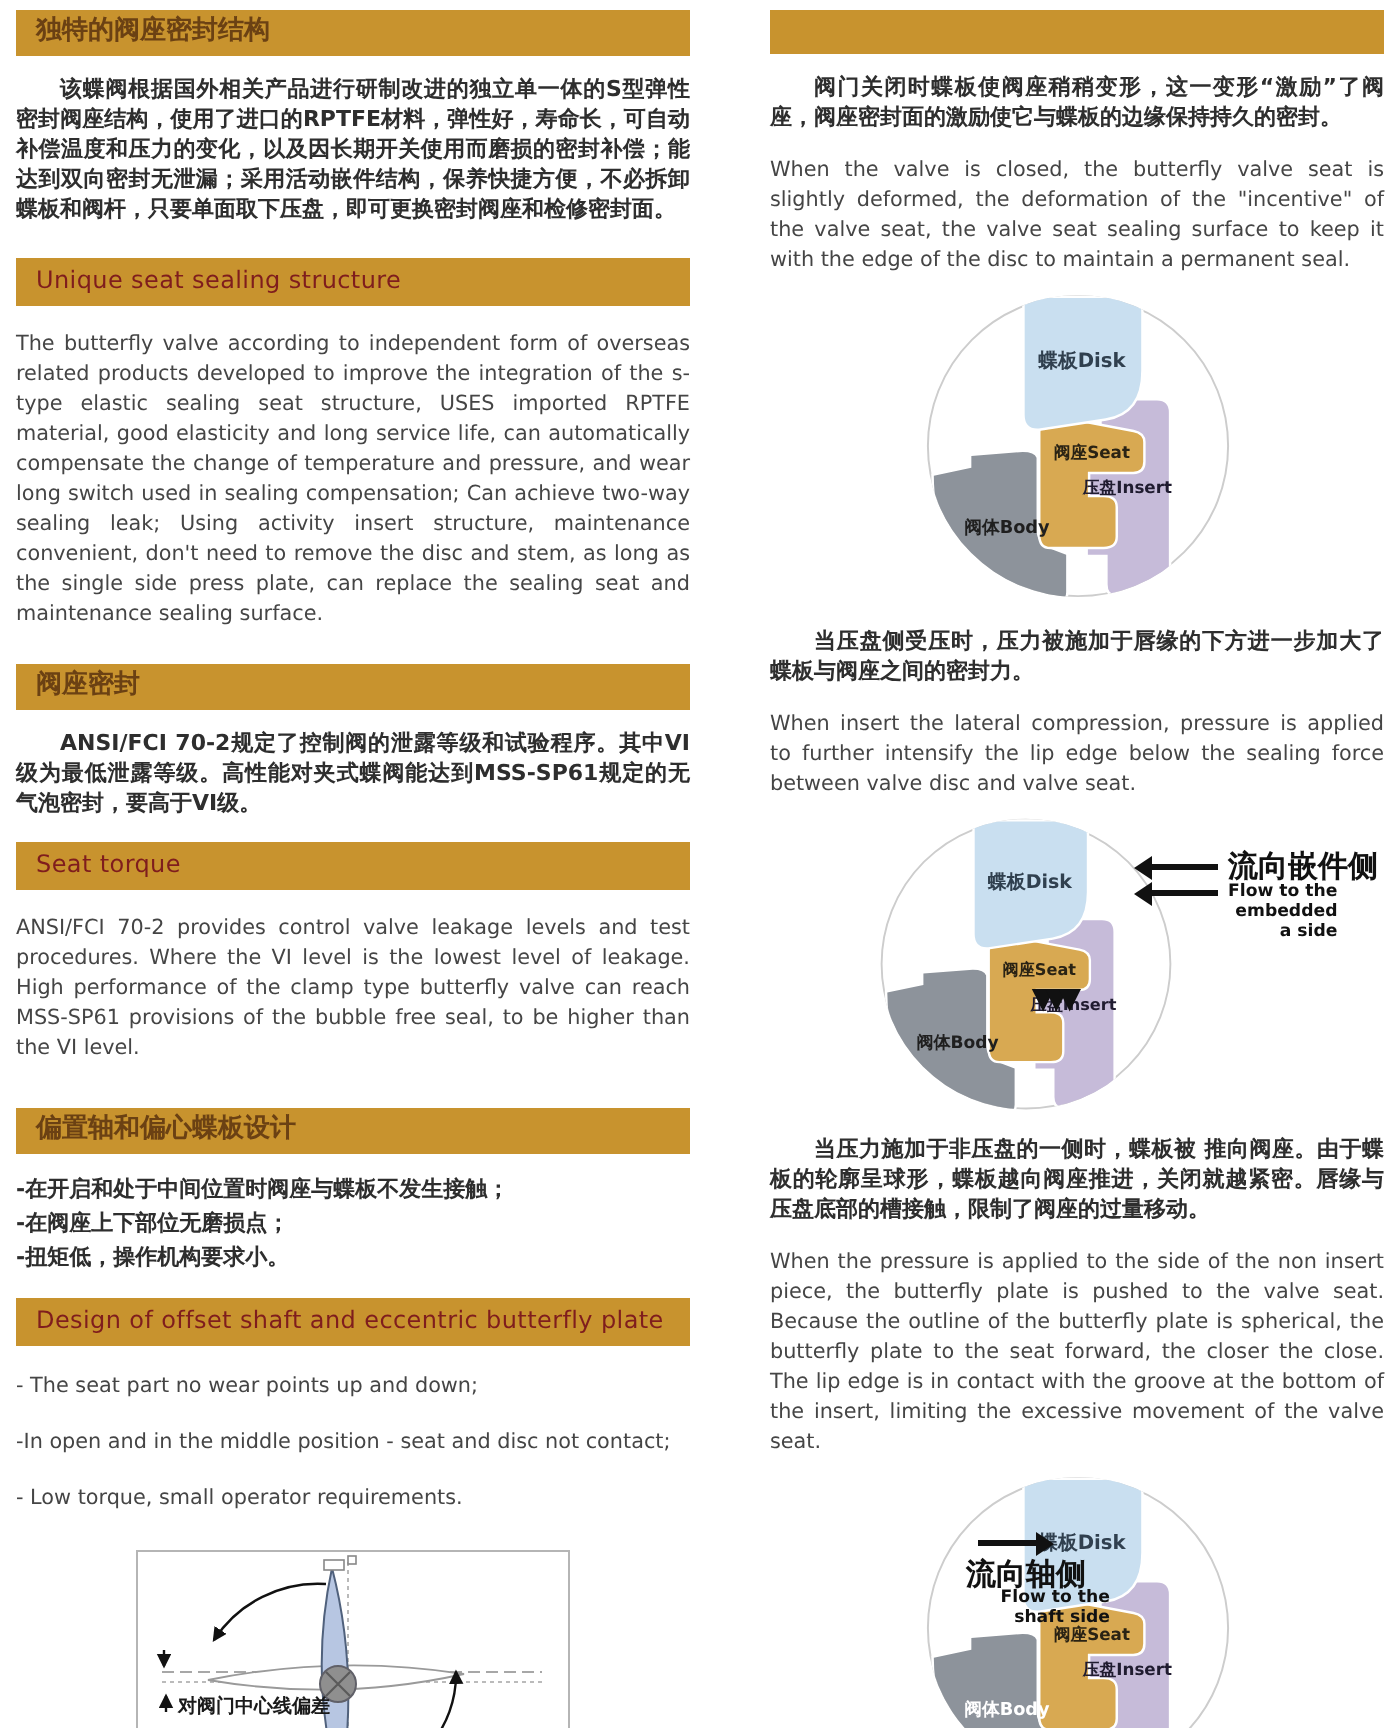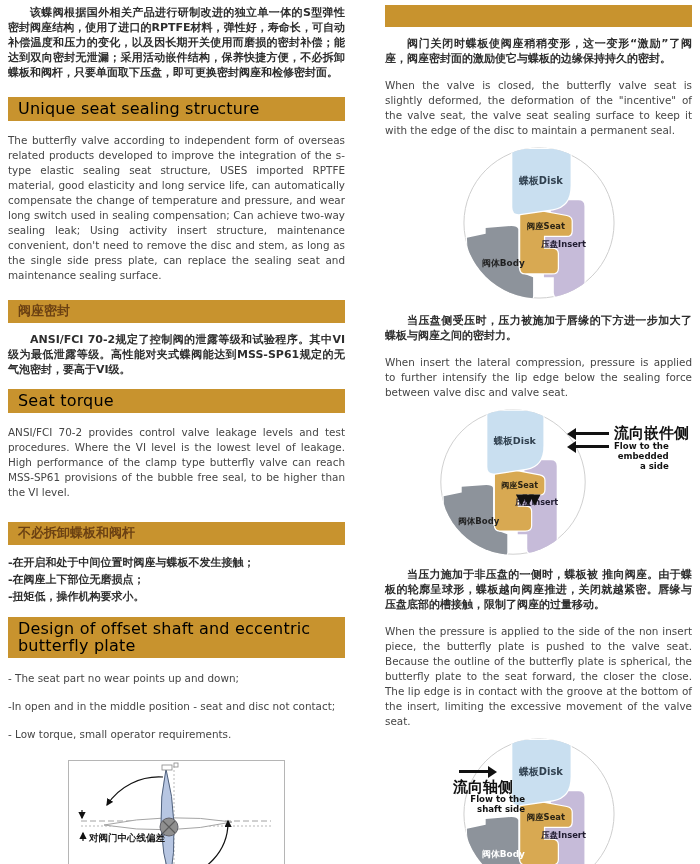--- a/index.html
+++ b/index.html
@@ -76,6 +76,7 @@
 
   <div class="col col-left">
 
+    <div class="bar bar-cn">独特的阀座密封结构</div>
     <p class="p-cn indent mb-lg">该蝶阀根据国外相关产品进行研制改进的独立单一体的S型弹性密封阀座结构，使用了进口的RPTFE材料，弹性好，寿命长，可自动补偿温度和压力的变化，以及因长期开关使用而磨损的密封补偿；能达到双向密封无泄漏；采用活动嵌件结构，保养快捷方便，不必拆卸蝶板和阀杆，只要单面取下压盘，即可更换密封阀座和检修密封面。</p>
 
     <div class="bar bar-en">Unique seat sealing structure</div>

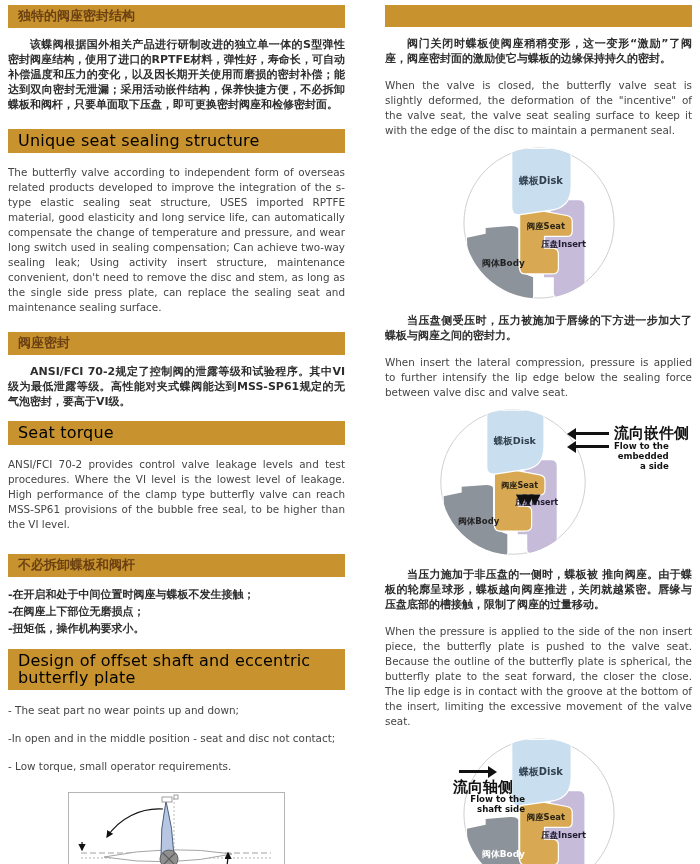--- a/index.html
+++ b/index.html
@@ -11,7 +11,7 @@
 
   .bar{background:#C8932E;padding:3px 10px 4px;margin:0 0 9px 0;}
   .bar-cn{font-size:13px;font-weight:700;color:#6B4113;line-height:16px;}
-  .bar-en{font-size:16px;font-weight:400;color:#000000;line-height:17px;letter-spacing:.2px;}
+  .bar-en{font-size:12px;font-weight:400;color:#7f1d1d;line-height:17px;letter-spacing:.2px;}
   .bar-empty{height:15px;}
 
   p{margin:0;}

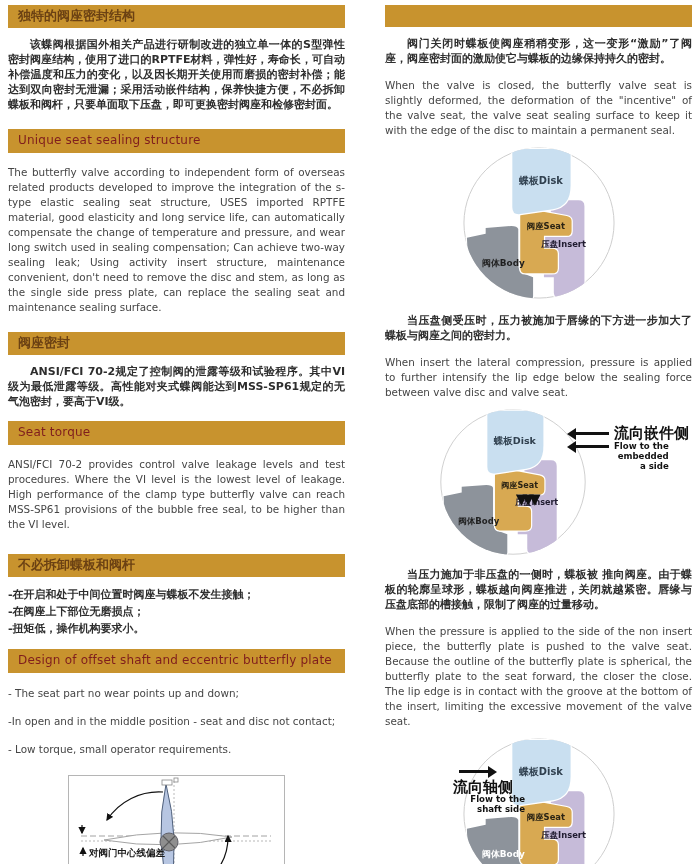--- a/index.html
+++ b/index.html
@@ -88,7 +88,7 @@
     <div class="bar bar-en">Seat torque</div>
     <p class="p-en mb-lg">ANSI/FCI 70-2 provides control valve leakage levels and test procedures. Where the VI level is the lowest level of leakage. High performance of the clamp type butterfly valve can reach MSS-SP61 provisions of the bubble free seal, to be higher than the VI level.</p>
 
-    <div class="bar bar-cn" style="margin-top:22px">不必拆卸蝶板和阀杆</div>
+    <div class="bar bar-cn" style="margin-top:22px">偏置轴和偏心蝶板设计</div>
     <div class="bullets mb-md">
       <p class="p-cn">-在开启和处于中间位置时阀座与蝶板不发生接触；</p>
       <p class="p-cn">-在阀座上下部位无磨损点；</p>

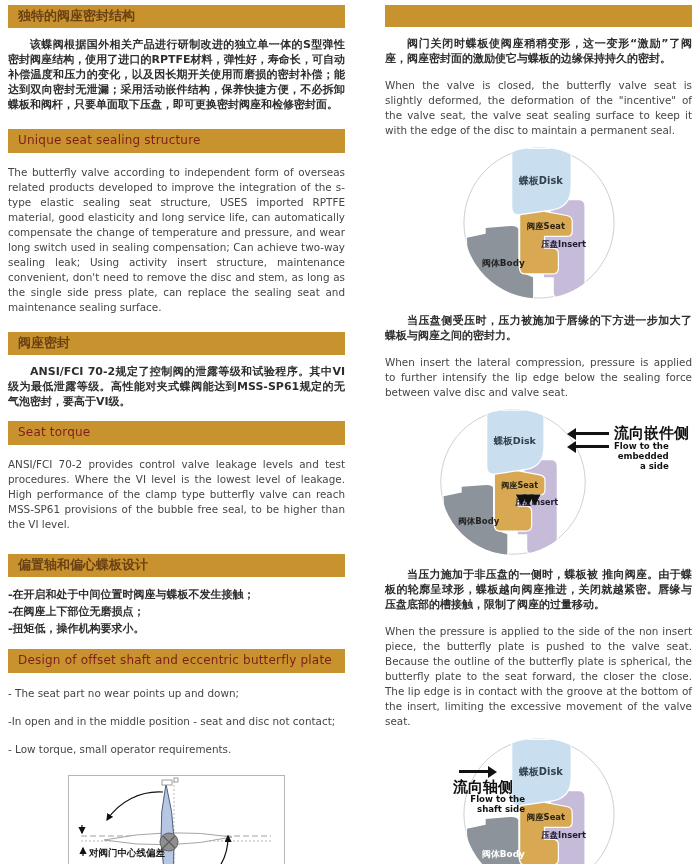--- a/index.html
+++ b/index.html
@@ -38,7 +38,7 @@
   .arrow-r{position:relative;display:inline-block;width:30px;height:3px;background:#111;flex:none;}
   .arrow-r::after{content:"";position:absolute;right:-8px;top:-4.5px;border:6px solid transparent;border-left:9px solid #111;border-right:0;}
 
-  .flow-overlay{position:absolute;left:68px;top:30px;width:72px;}
+  .flow-overlay{position:absolute;left:98px;top:30px;width:72px;}
   .flow-overlay .arrow-r{margin-left:6px;margin-bottom:5px;}
   .flow-overlay .flow-cn{margin:0 0 1px 0;}
   .flow-overlay .flow-en{margin:0;}

